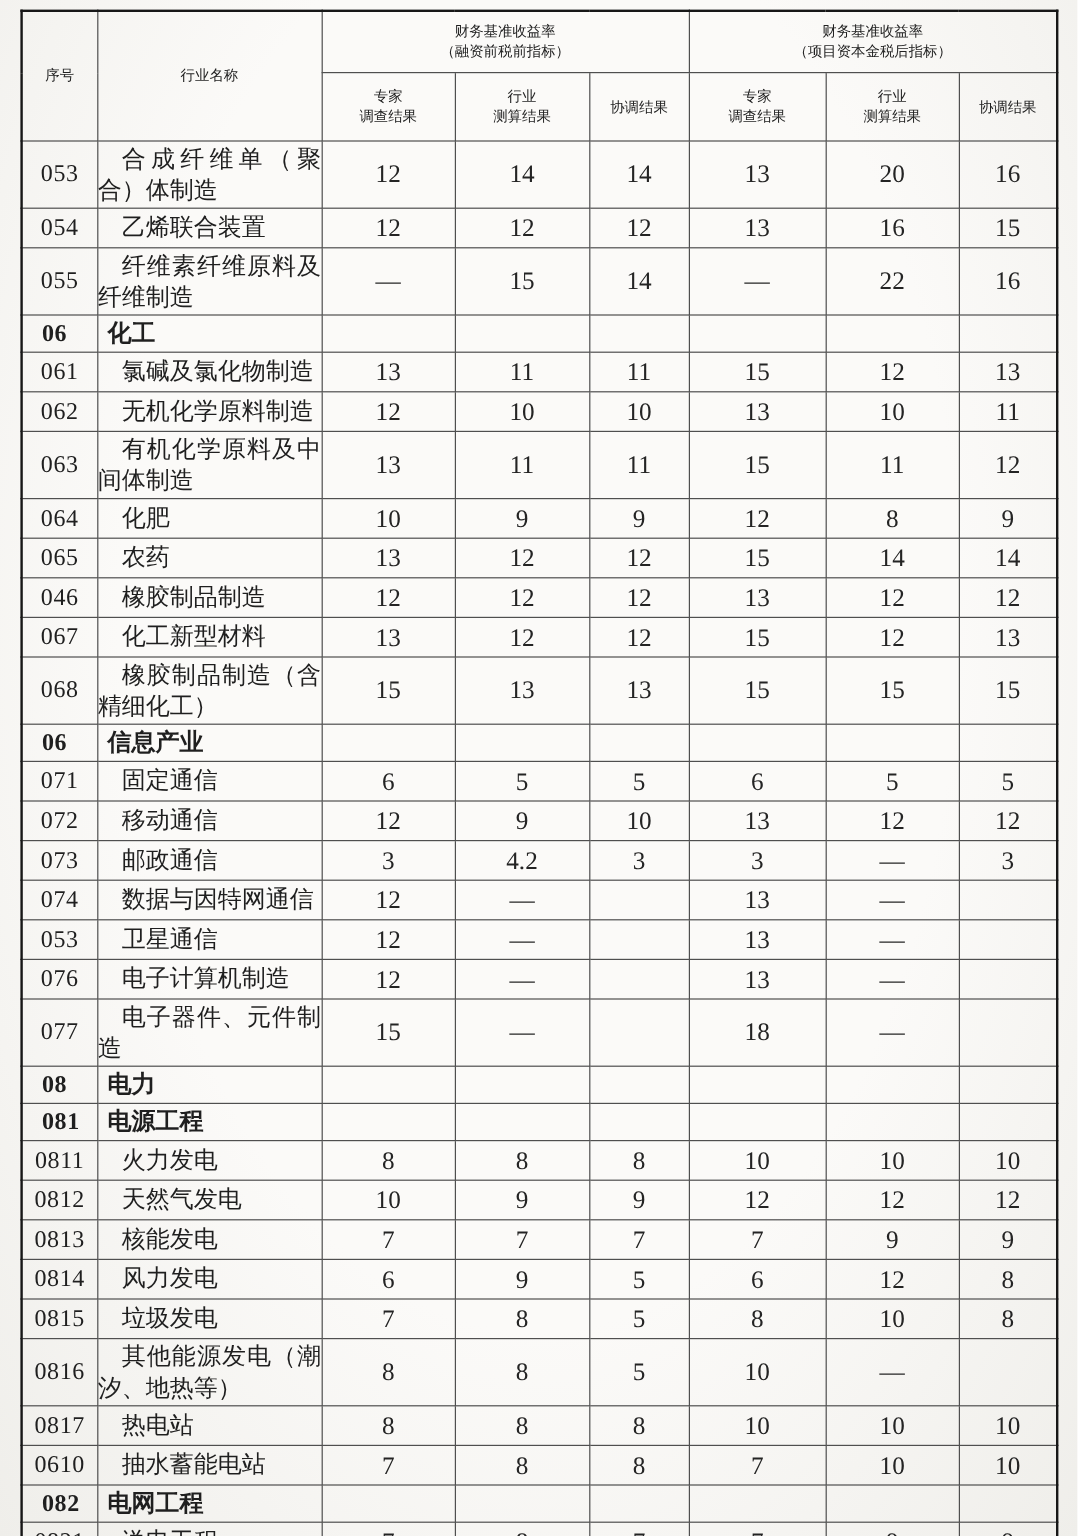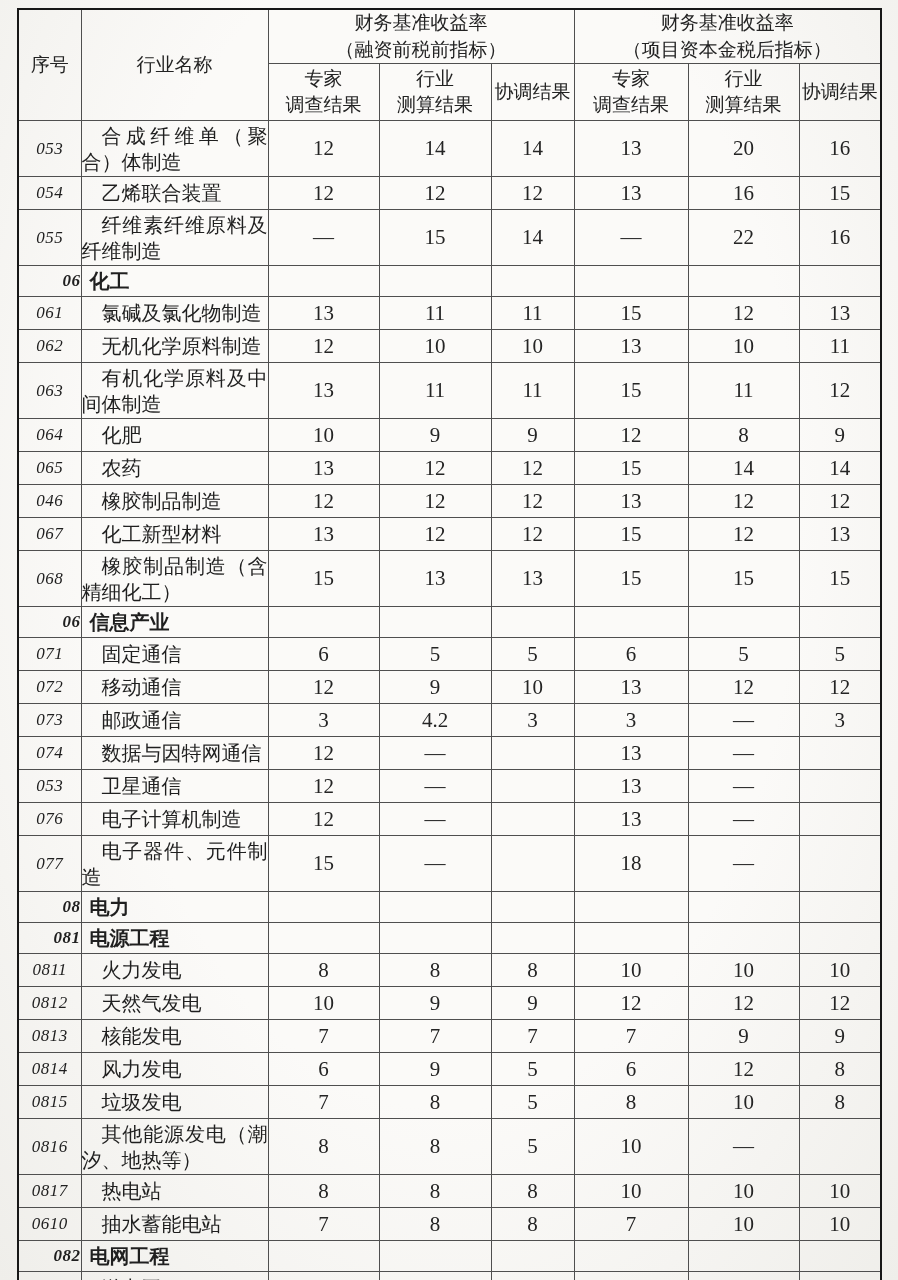--- a/index.html
+++ b/index.html
@@ -41,7 +41,7 @@
   
   thead th {
     text-align: center;
-    font-size: 19px;
+    font-size: 12px;
     line-height: 1.4;
     white-space: pre-line;
     color: #222;

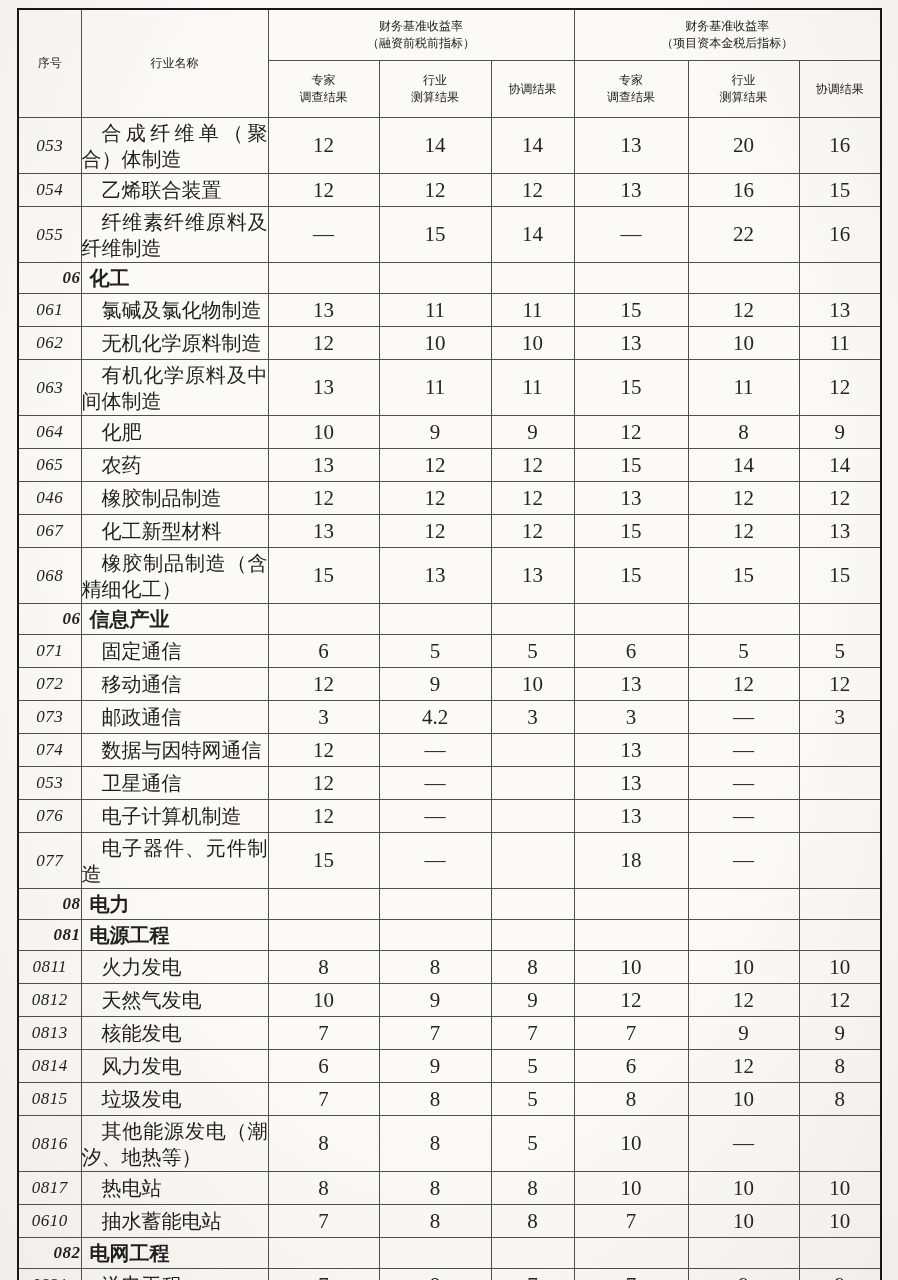--- a/index.html
+++ b/index.html
@@ -54,9 +54,8 @@
   tr.tall td { height: 55px; }
   td.code {
     text-align: center;
-    font-size: 17px;
+    font-size: 20px;
     letter-spacing: 0.5px;
-    font-style: italic;
   }
   tr.sect td.code {
     text-align: right;

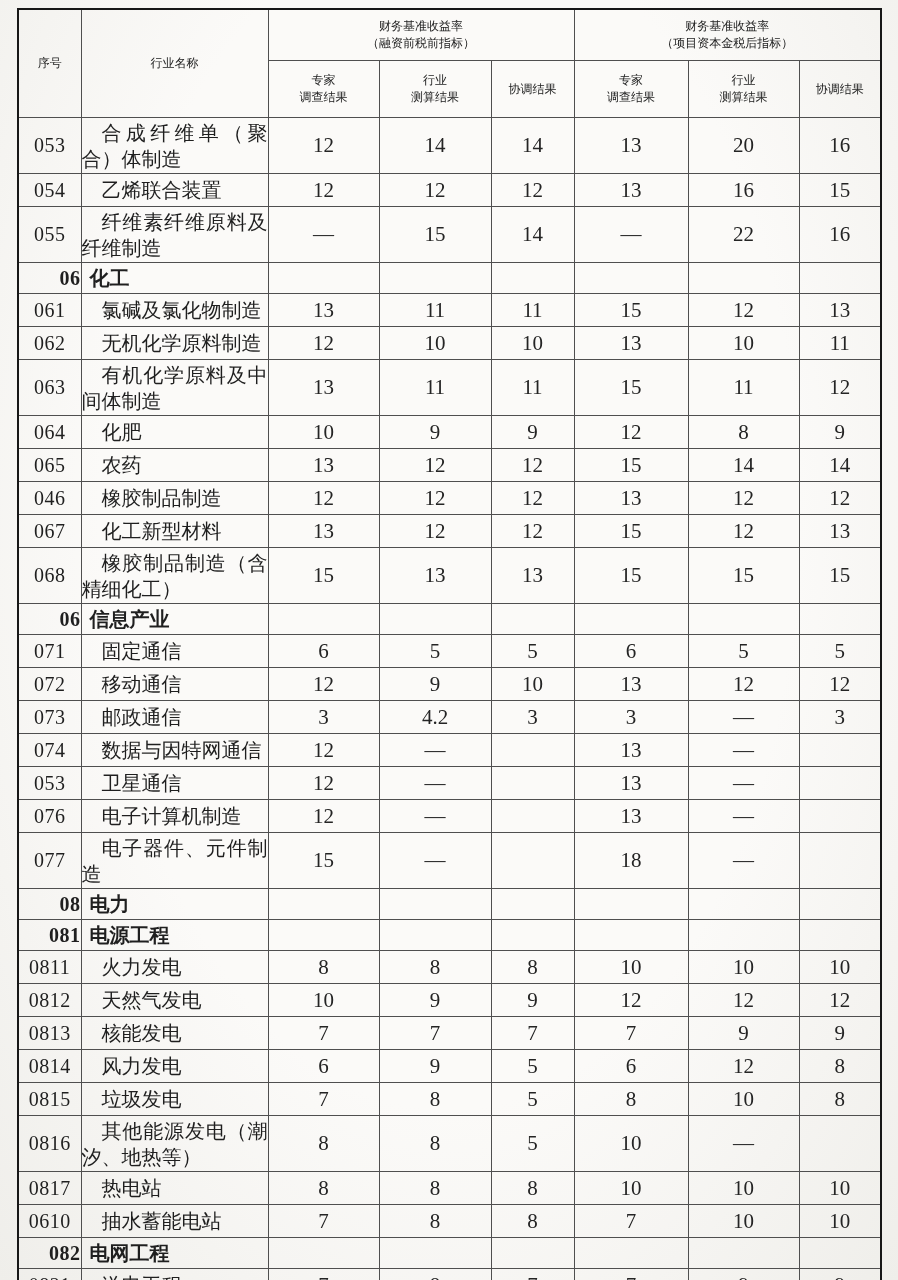--- a/index.html
+++ b/index.html
@@ -58,8 +58,8 @@
     letter-spacing: 0.5px;
   }
   tr.sect td.code {
-    text-align: right;
-    padding-left: 4px;
+    text-align: left;
+    padding-left: 16px;
     font-weight: bold;
   }
   td.name {

